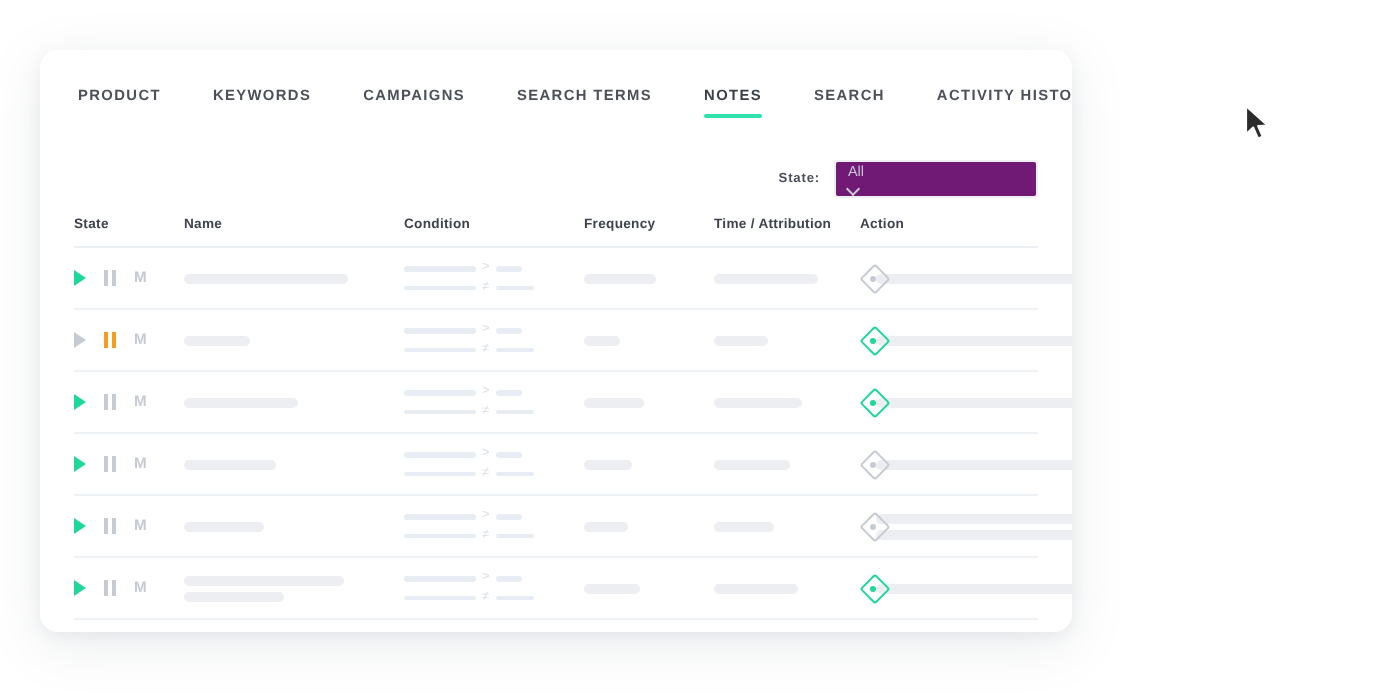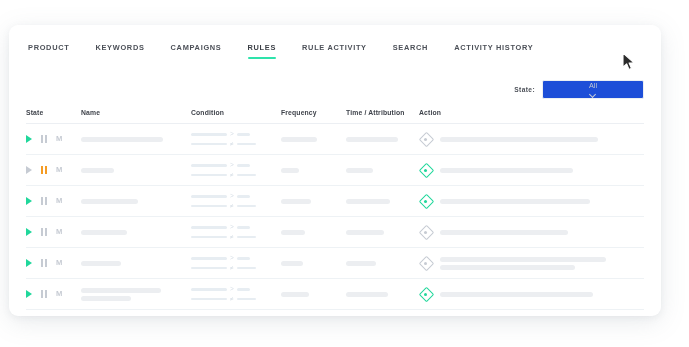--- a/index.html
+++ b/index.html
@@ -18,9 +18,9 @@
   
   #app-card {
     position: absolute;
-    left: 9px;
+    left: 20px;
     top: 25px;
-    width: 652px;
+    width: 516px;
     height: 291px;
     background: #ffffff;
     border-radius: 9px;

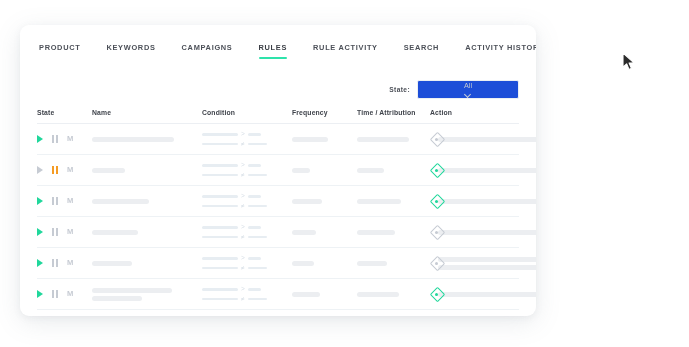--- a/index.html
+++ b/index.html
@@ -255,6 +255,7 @@
         <div class="nav-tab">PRODUCT</div>
         <div class="nav-tab">KEYWORDS</div>
         <div class="nav-tab">CAMPAIGNS</div>
+        <div class="nav-tab">SEARCH TERMS</div>
         <div class="nav-tab active">RULES</div>
         <div class="nav-tab">RULE ACTIVITY</div>
         <div class="nav-tab">SEARCH</div>

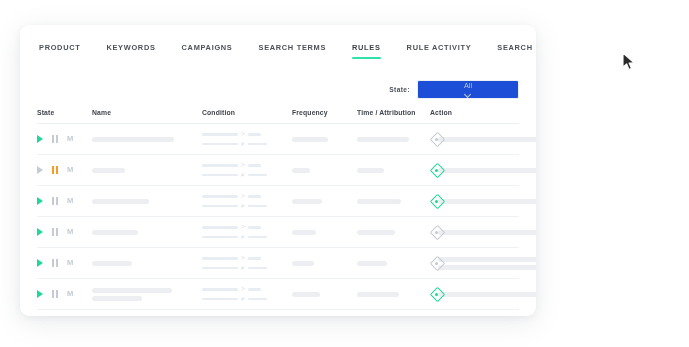--- a/index.html
+++ b/index.html
@@ -256,7 +256,7 @@
         <div class="nav-tab">KEYWORDS</div>
         <div class="nav-tab">CAMPAIGNS</div>
         <div class="nav-tab">SEARCH TERMS</div>
-        <div class="nav-tab active">RULES</div>
+        <div class="nav-tab active">NOTES</div>
         <div class="nav-tab">RULE ACTIVITY</div>
         <div class="nav-tab">SEARCH</div>
         <div class="nav-tab">ACTIVITY HISTORY</div>

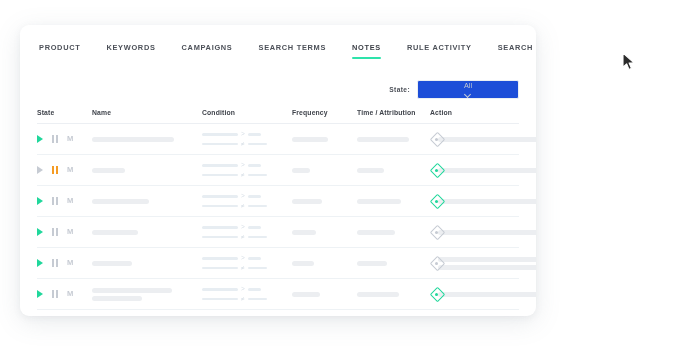--- a/index.html
+++ b/index.html
@@ -257,7 +257,6 @@
         <div class="nav-tab">CAMPAIGNS</div>
         <div class="nav-tab">SEARCH TERMS</div>
         <div class="nav-tab active">NOTES</div>
-        <div class="nav-tab">RULE ACTIVITY</div>
         <div class="nav-tab">SEARCH</div>
         <div class="nav-tab">ACTIVITY HISTORY</div>
       </div>

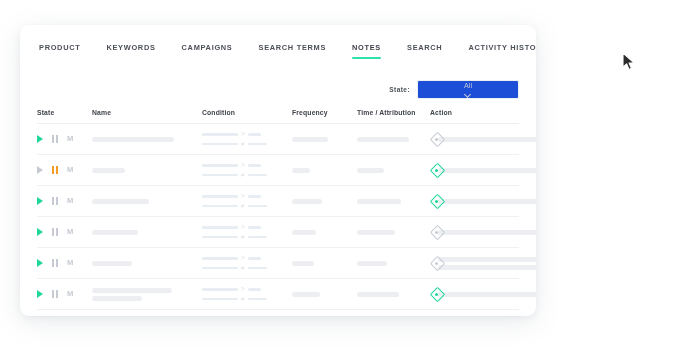--- a/index.html
+++ b/index.html
@@ -110,9 +110,8 @@
     height: 17px;
     border: 1px solid #eceff3;
     border-radius: 2px;
-    background: #1d4ed8;
+    background: #701a75;
     display: flex;
-    align-items: center;
     padding: 0 6px;
     cursor: pointer;
     flex-direction: column;

